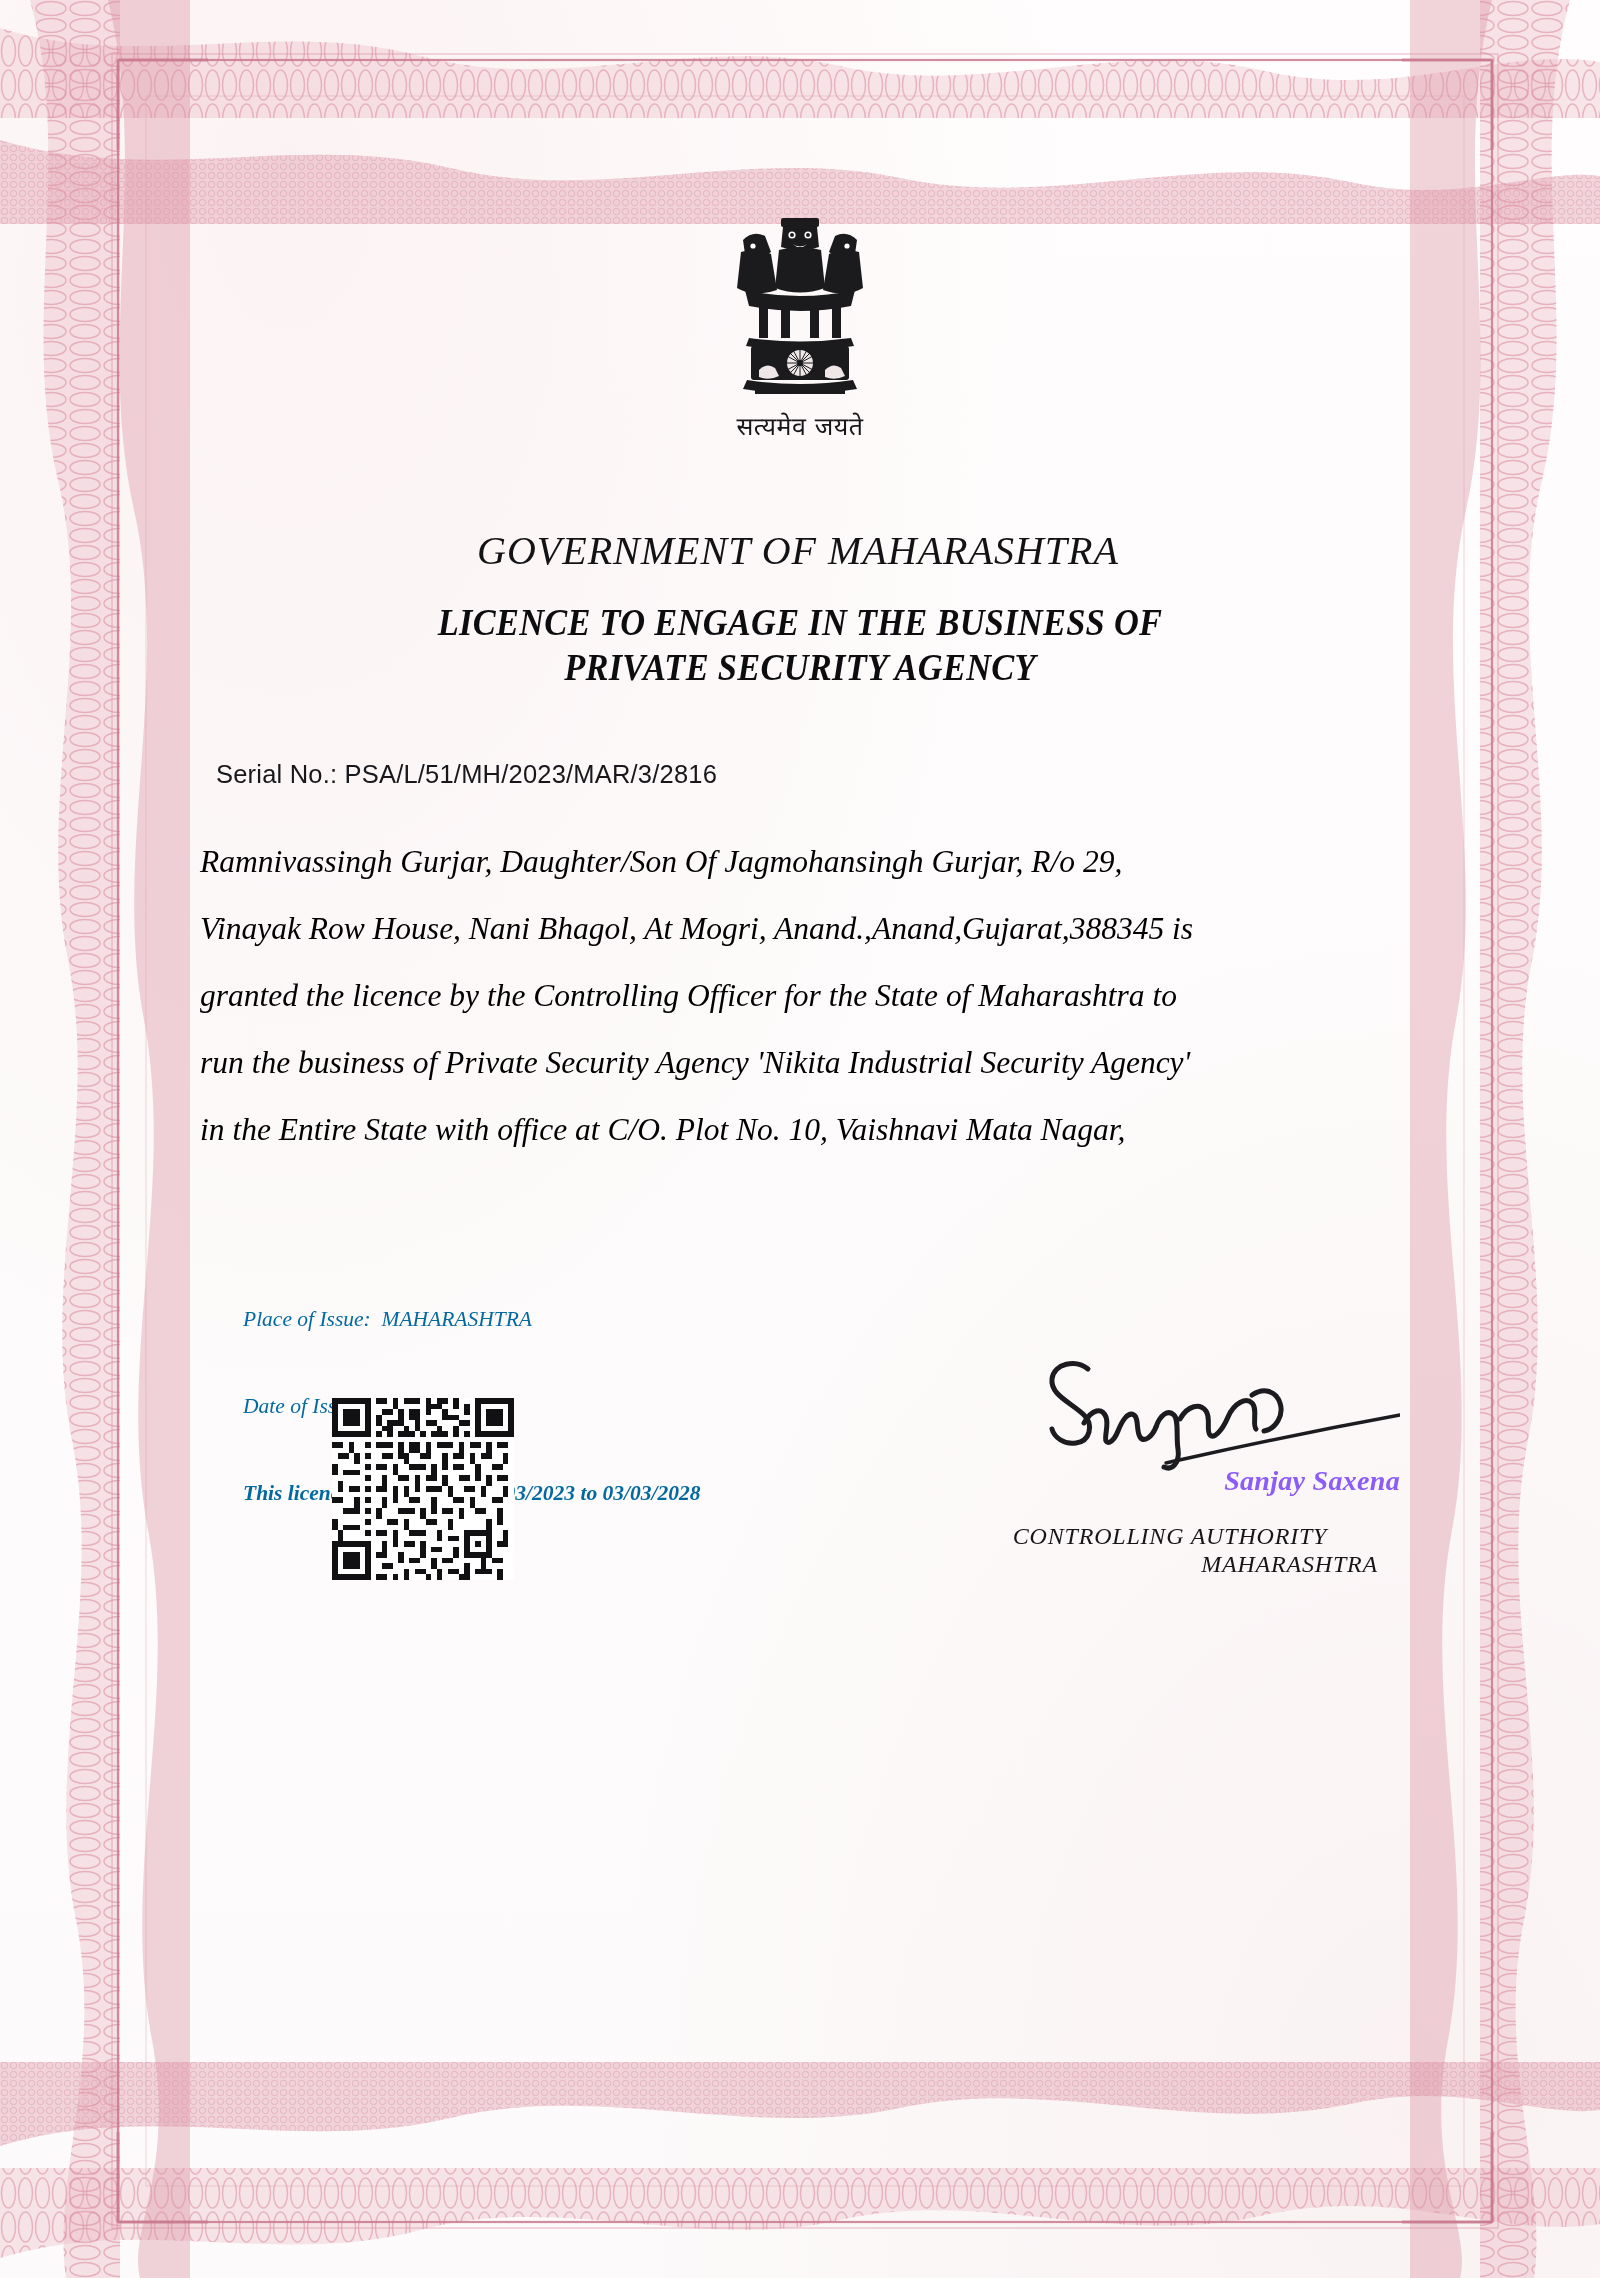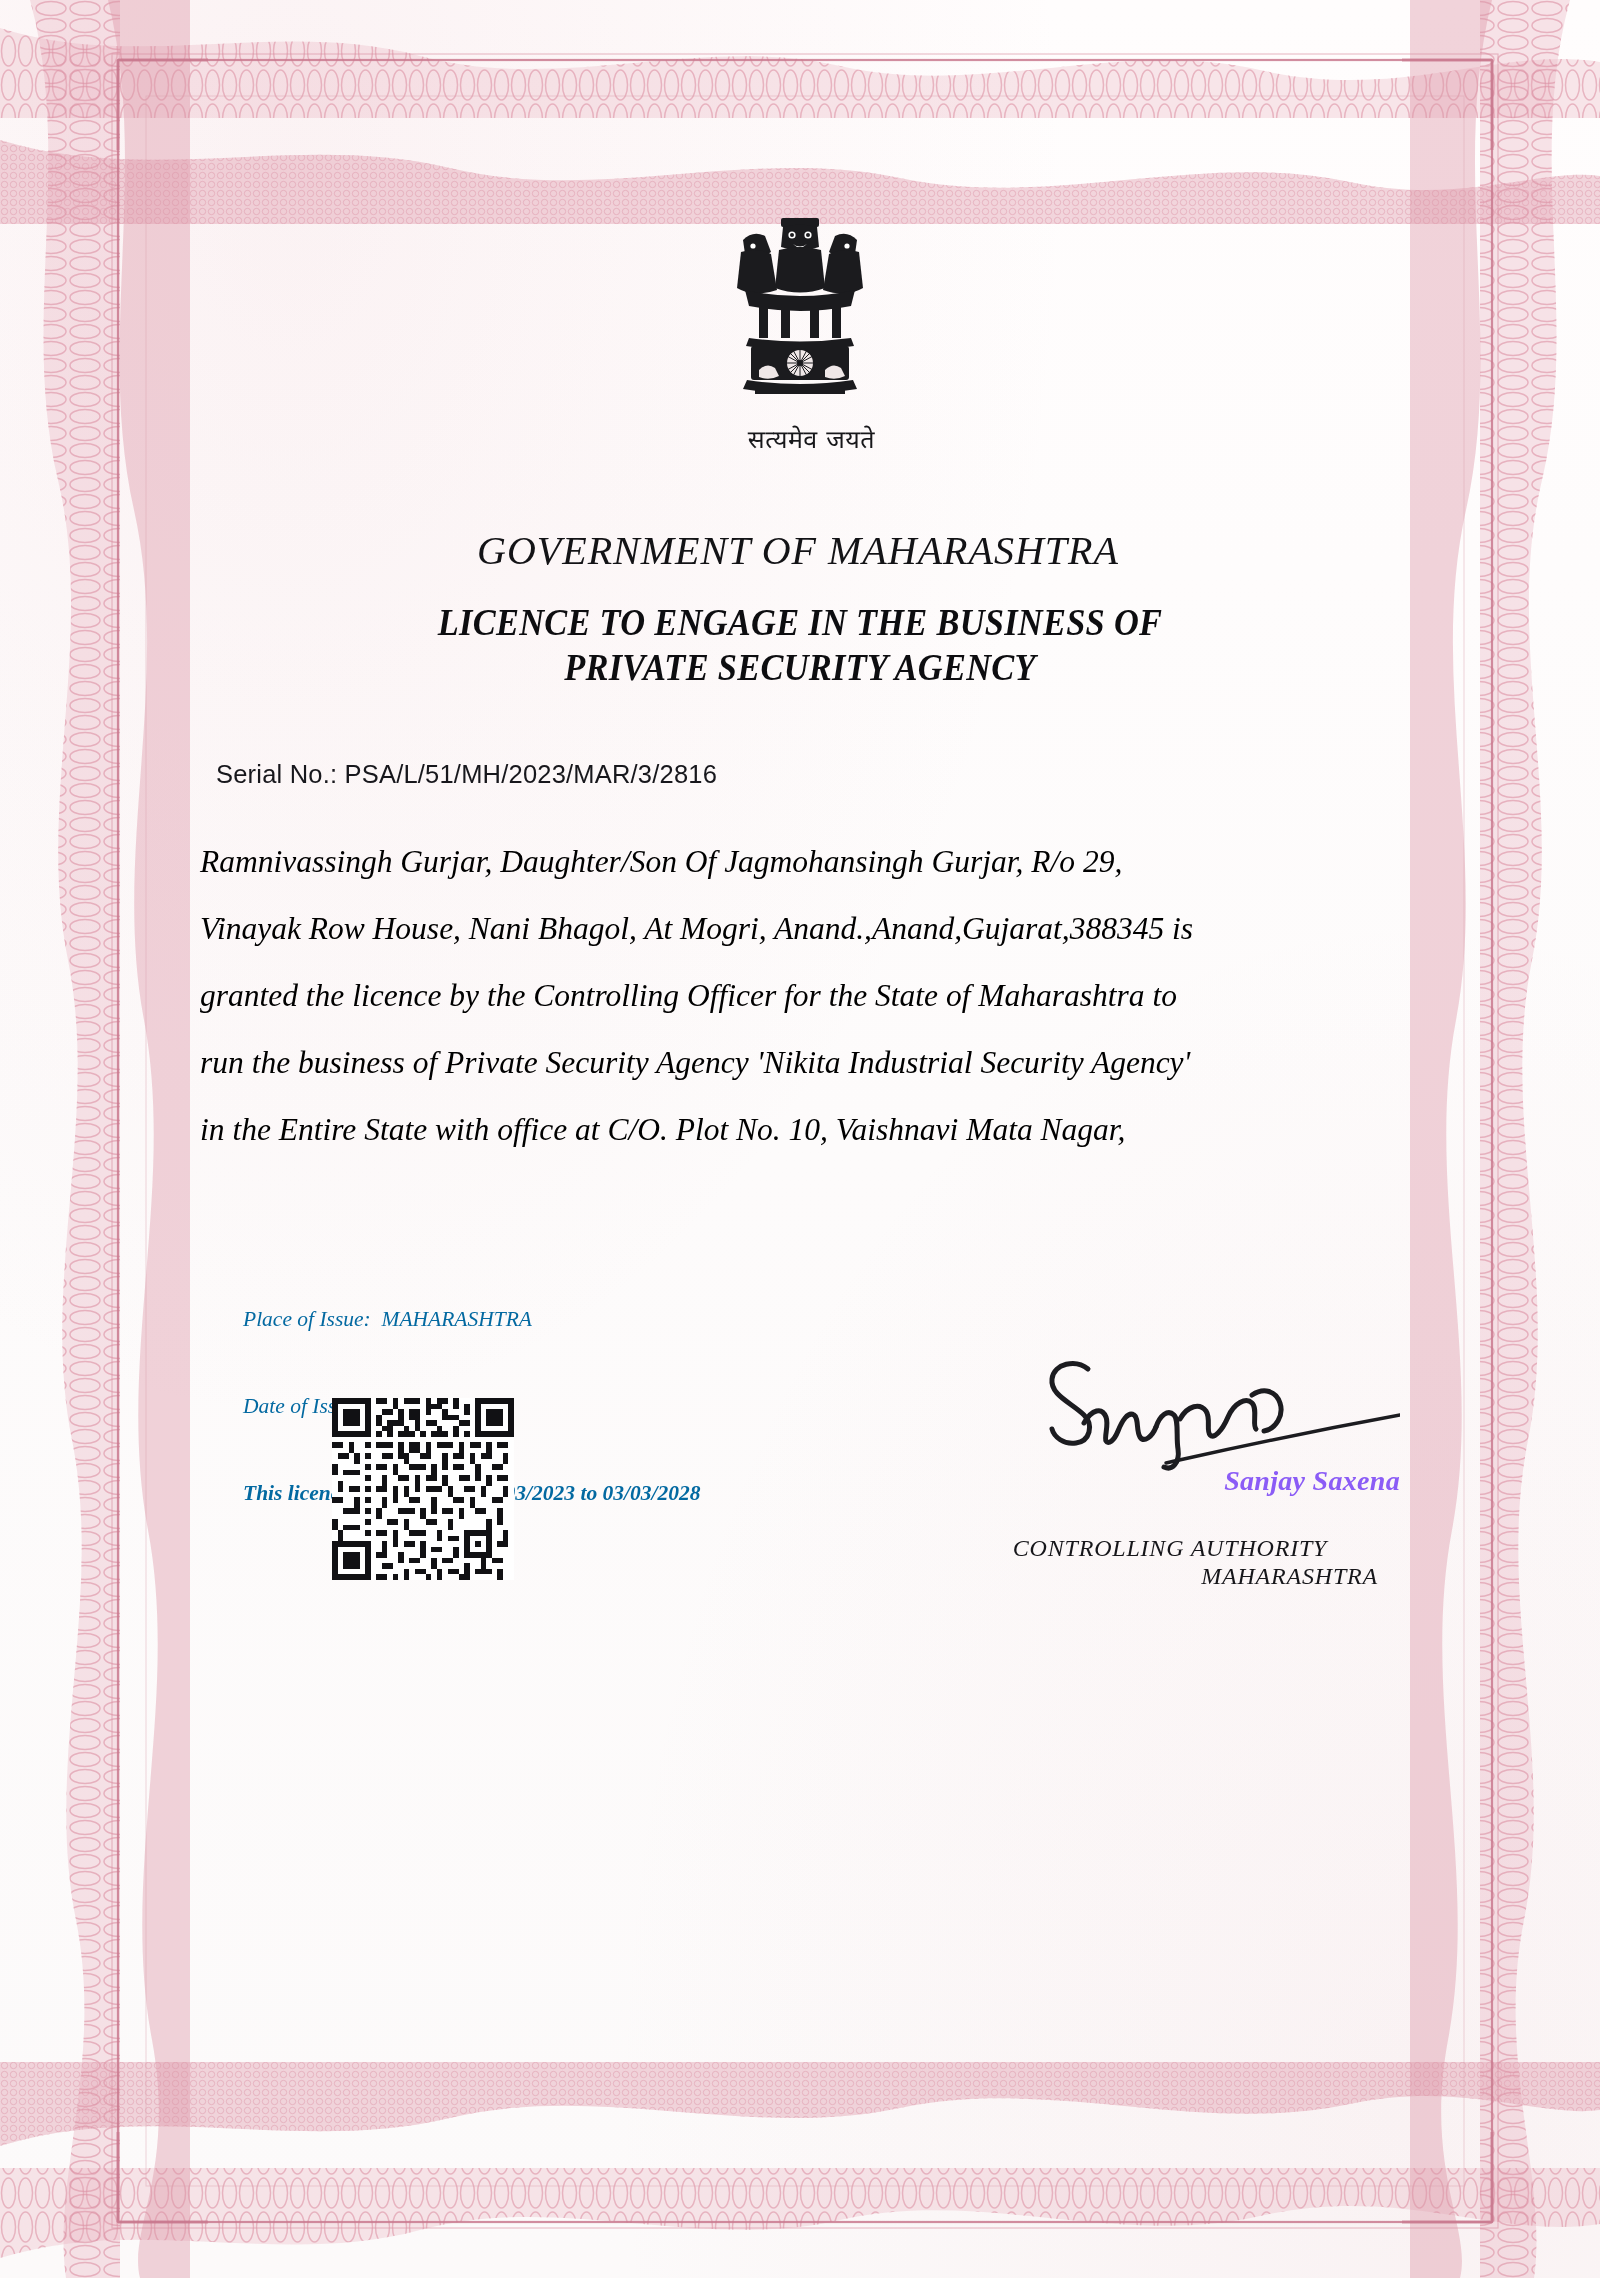--- a/index.html
+++ b/index.html
@@ -55,10 +55,9 @@
     font-family: "DejaVu Sans", sans-serif;
     font-size: 25px;
     color: #17171a;
-    margin-top: 14px;
+    margin-top: 1px;
     letter-spacing: 0.5px;
     line-height: 1;
-    text-align: right;
   }
 
   .gov-line {

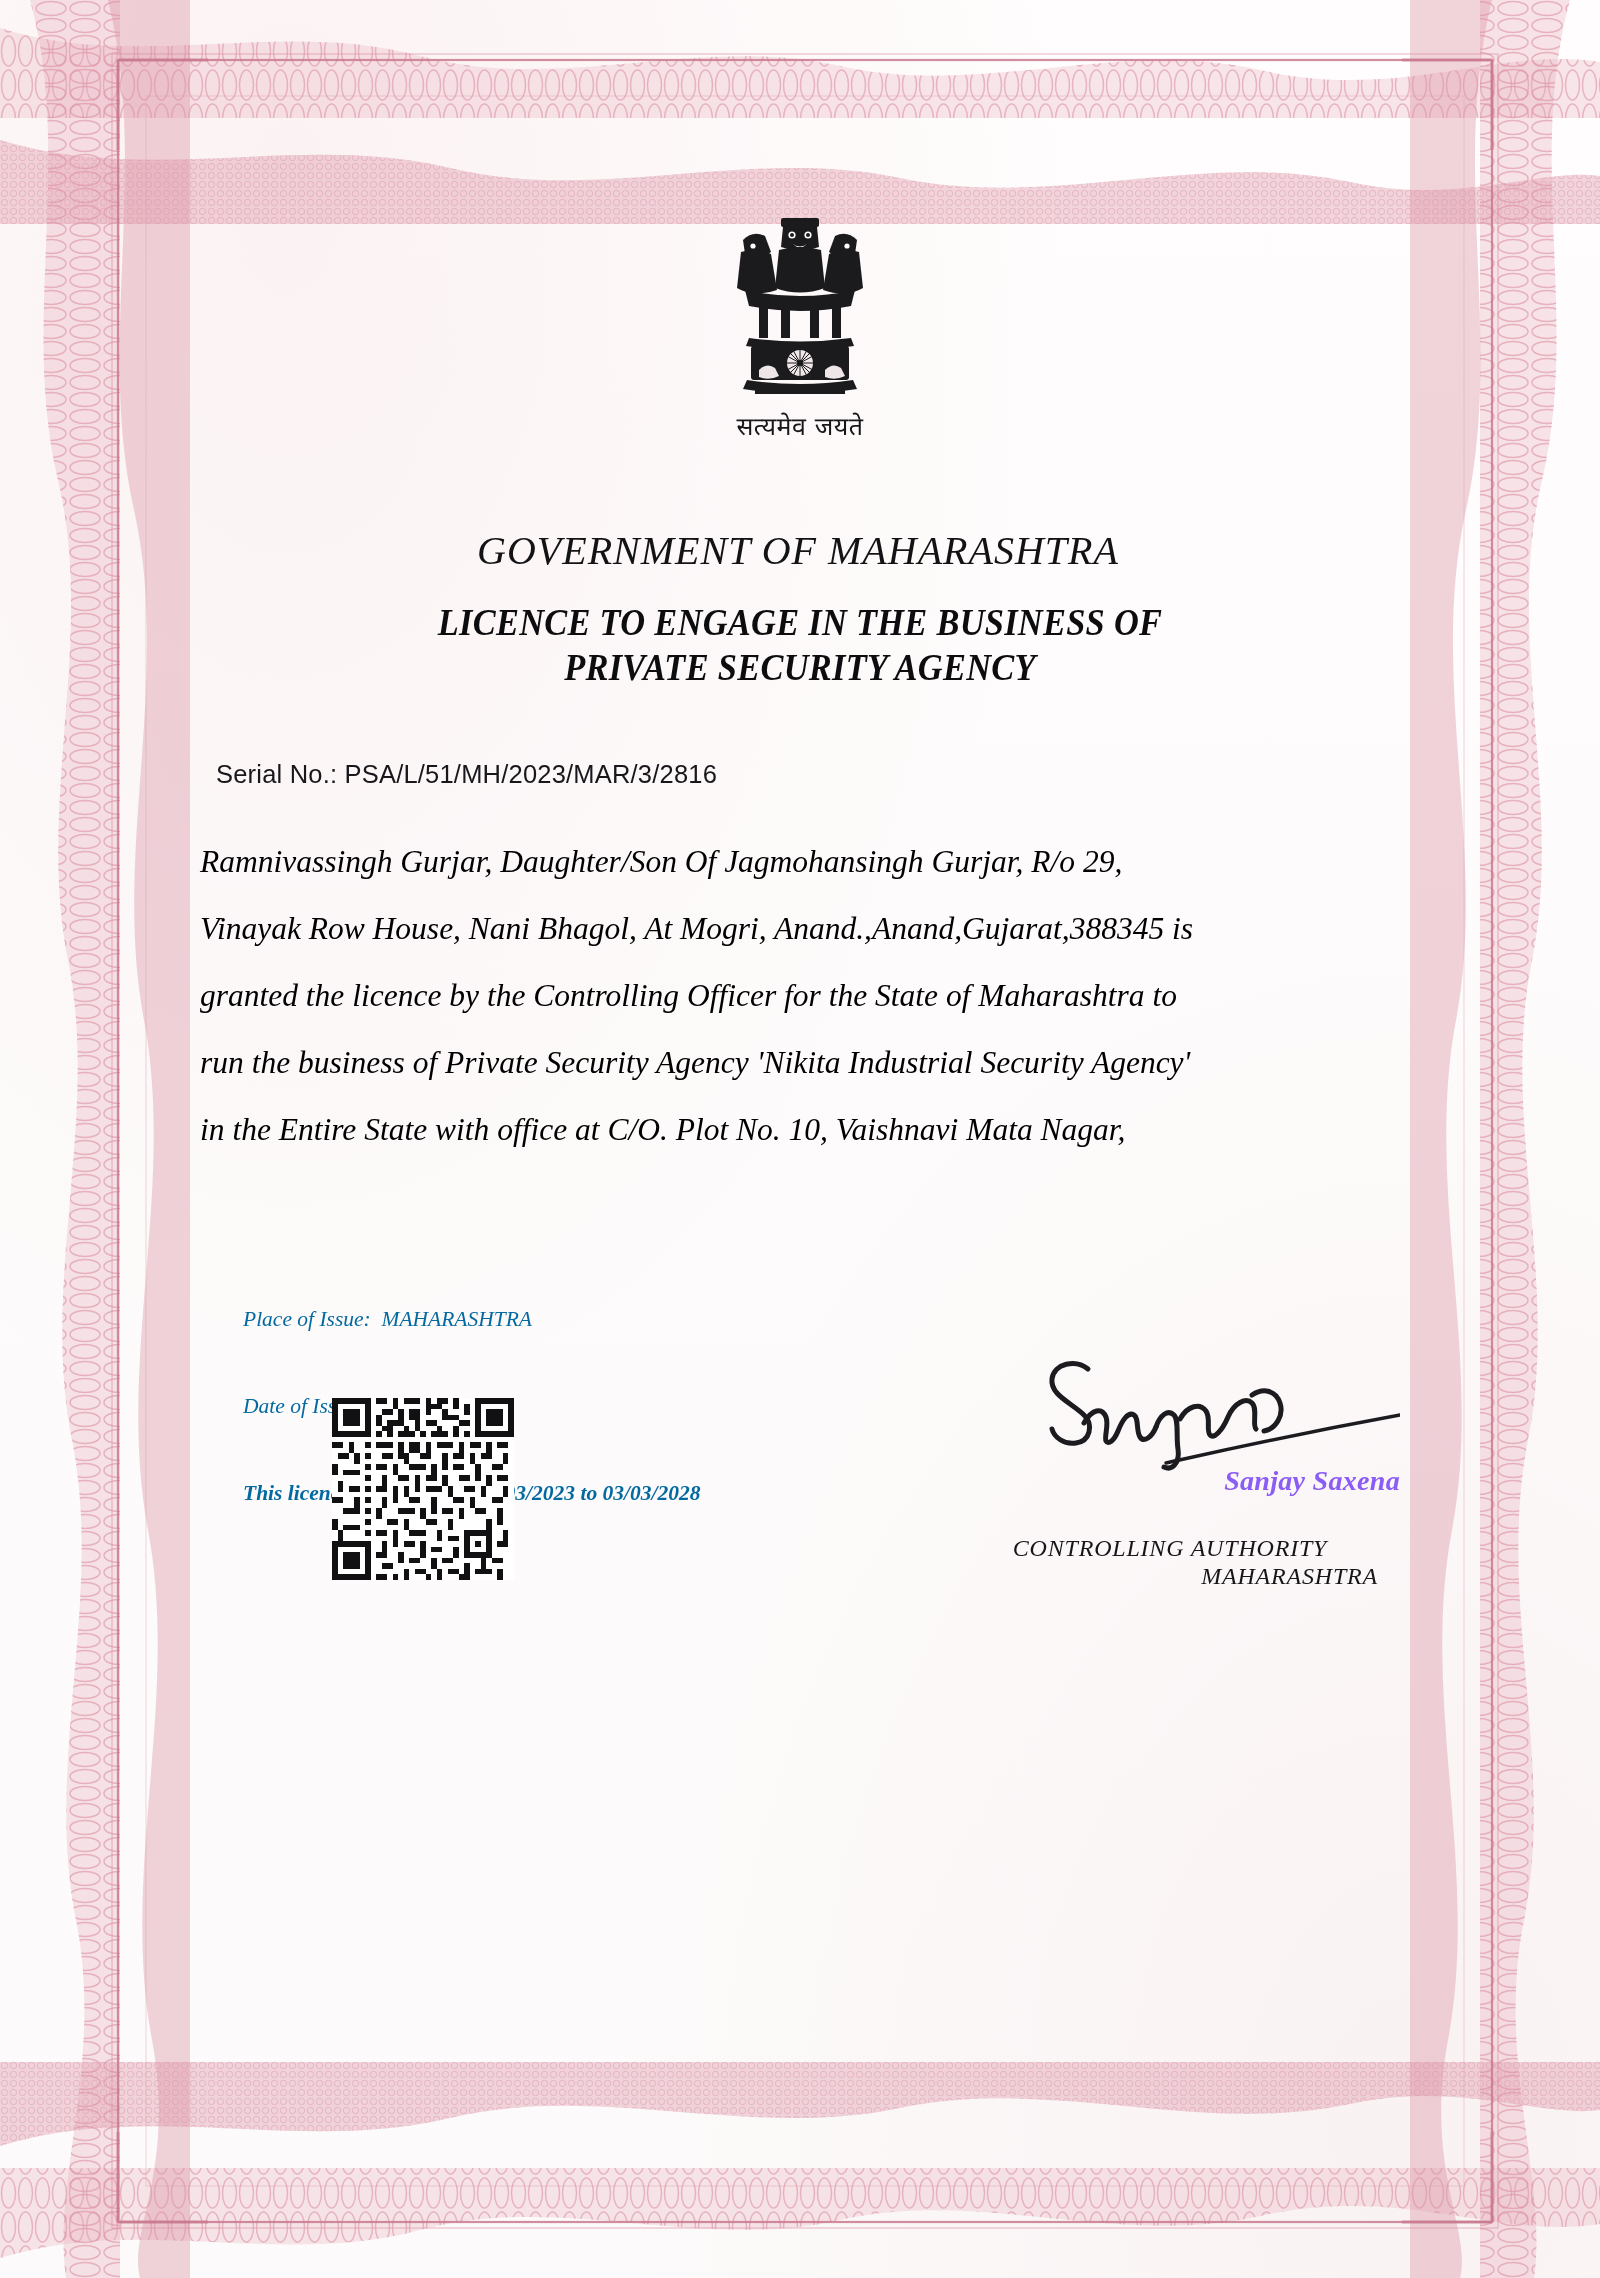--- a/index.html
+++ b/index.html
@@ -160,7 +160,7 @@
     font-size: 24px;
     letter-spacing: 0.8px;
     color: #16161a;
-    margin-top: 38px;
+    margin-top: 26px;
     text-align: center;
   }
   .auth-state {

